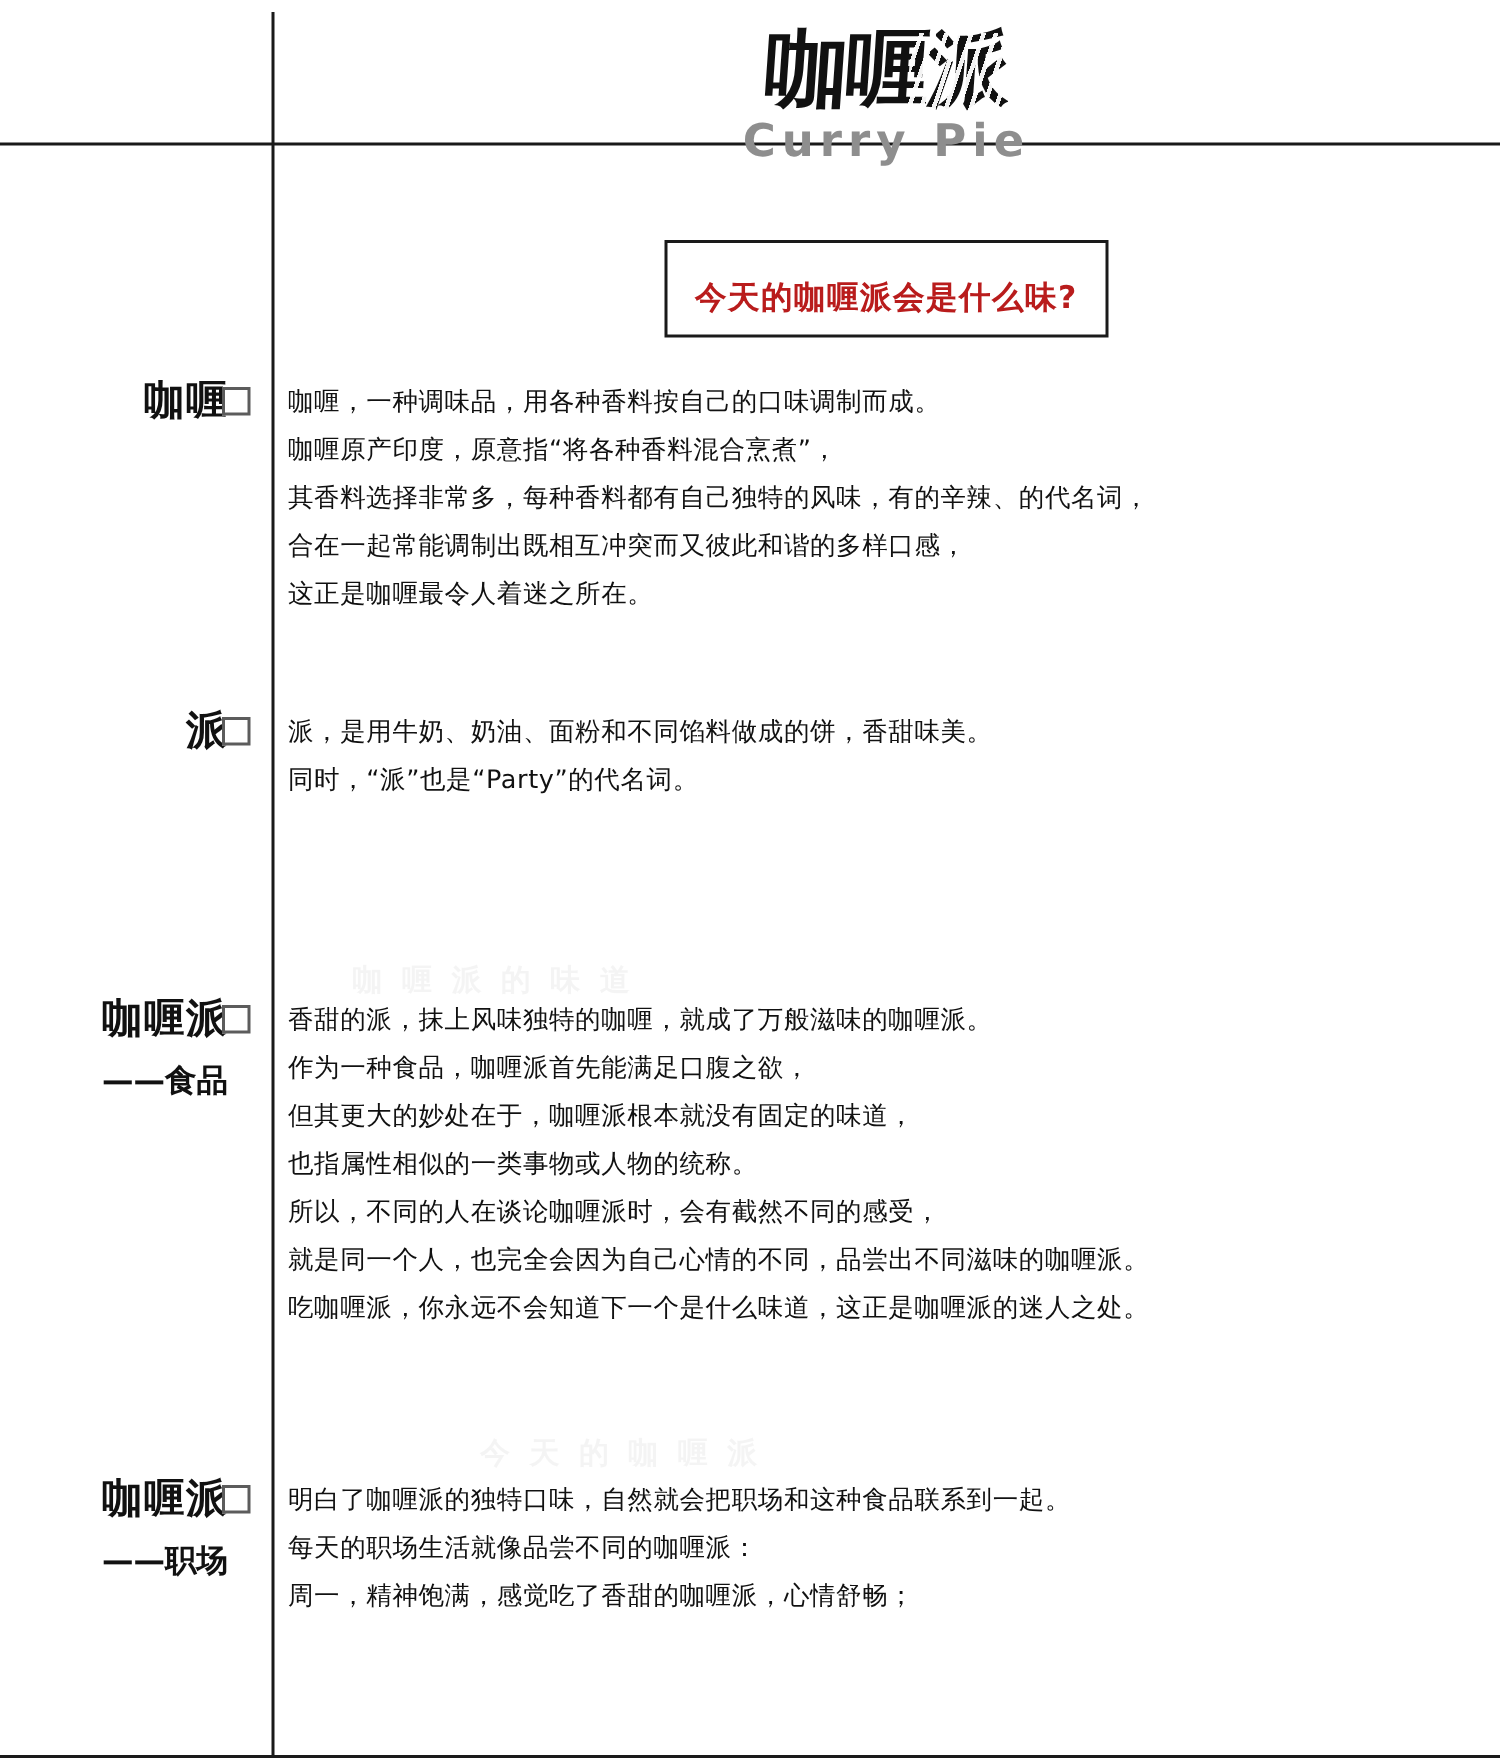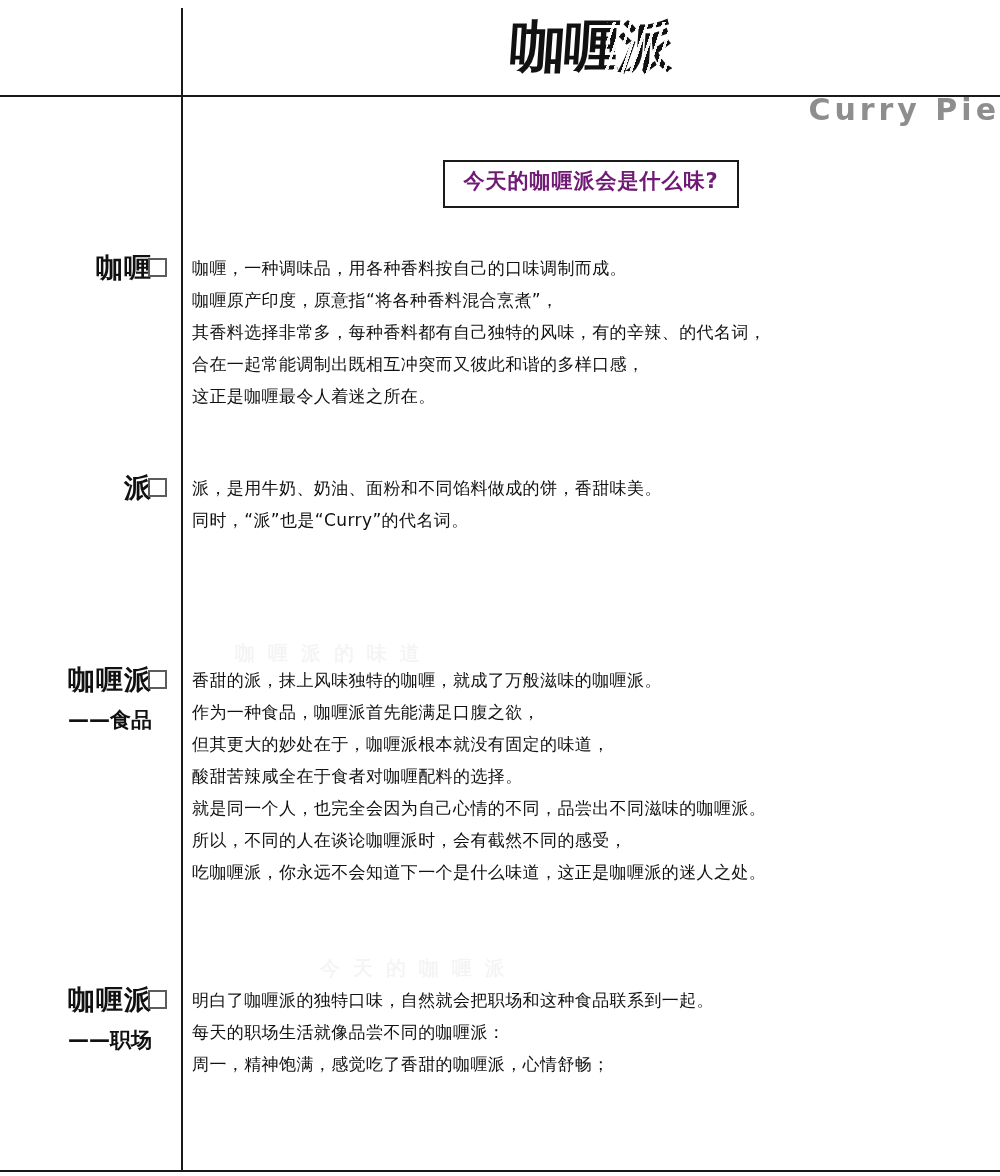--- a/index.html
+++ b/index.html
@@ -84,8 +84,7 @@
     font-size: 30px;
     letter-spacing: 4px;
     color: #8e8e8e;
-    margin-top: 16px;
-    text-align: right;
+    margin-top: 1px;
   }
 
   

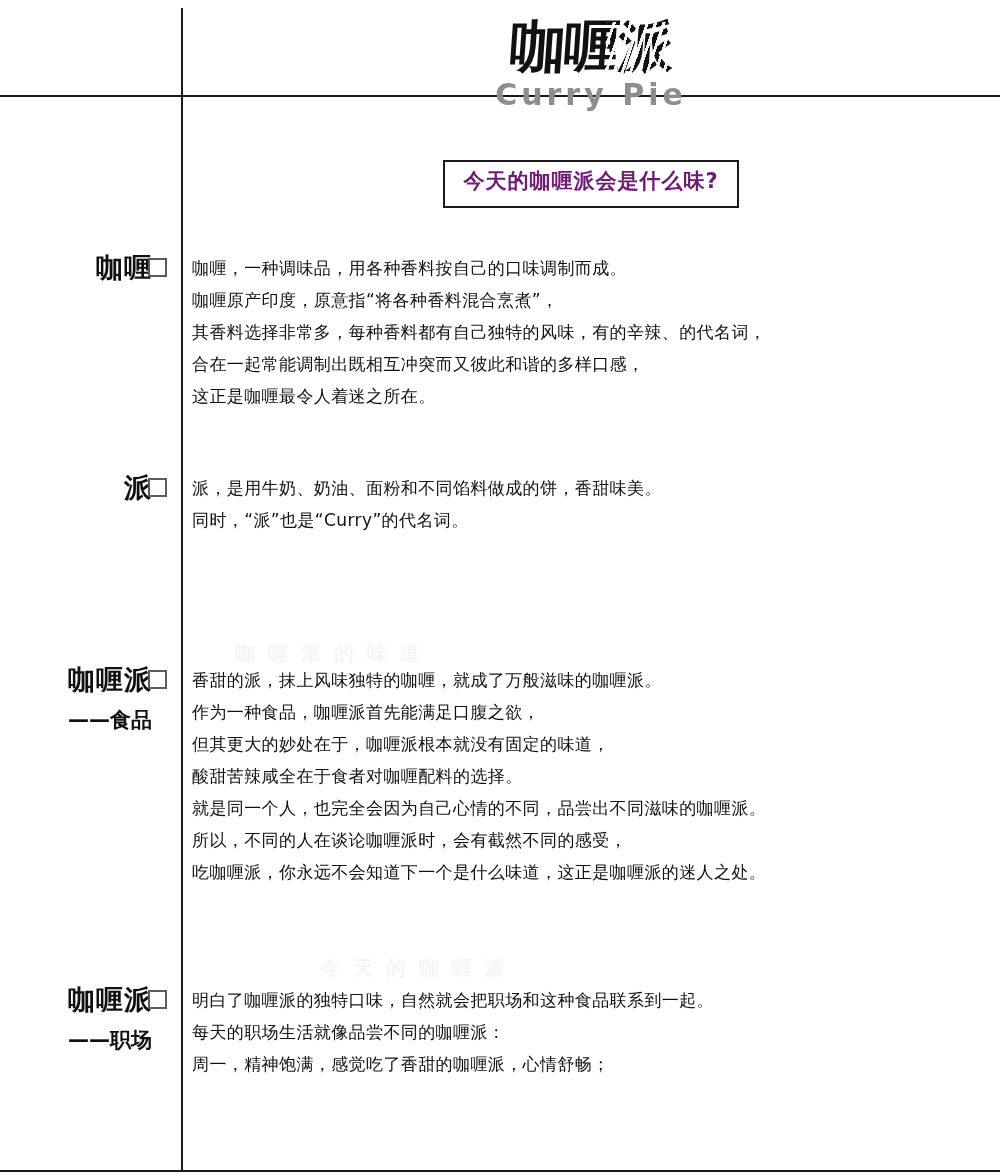--- a/index.html
+++ b/index.html
@@ -98,11 +98,11 @@
   .headline {
     display: inline-block;
     border: 2px solid #1a1a1a;
-    padding: 5px 18px 11px 18px;
+    padding: 22px 18px 11px 18px;
     font-size: 21px;
     font-weight: bold;
     letter-spacing: 1px;
-    color: #701a75;
+    color: #b91c1c;
     background: #ffffff;
   }
 

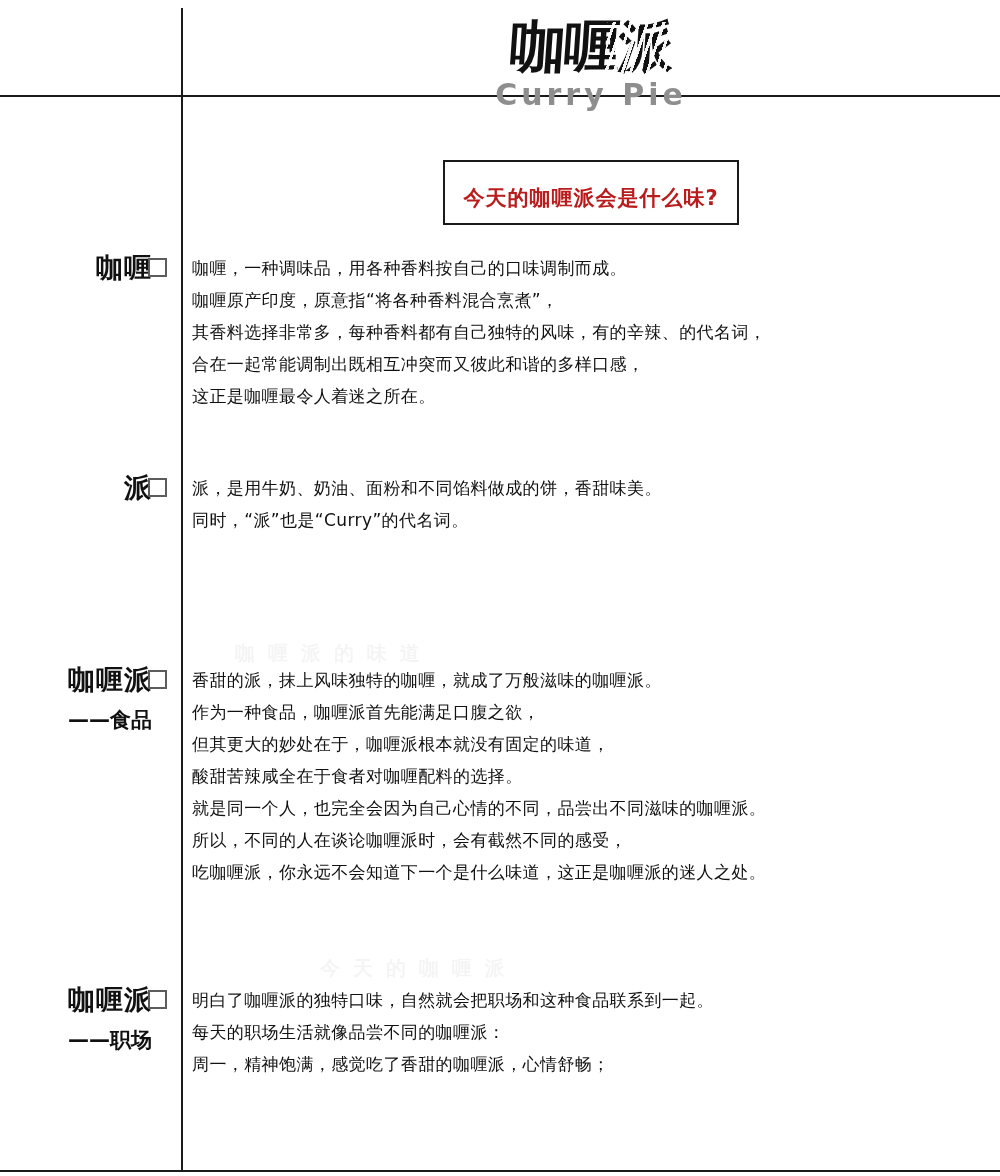--- a/index.html
+++ b/index.html
@@ -212,7 +212,7 @@
     <div class="checkbox"></div>
     <div class="sec-body">
       <p>派，是用牛奶、奶油、面粉和不同馅料做成的饼，香甜味美。</p>
-      <p>同时，“派”也是“Curry”的代名词。</p>
+      <p>同时，“派”也是“Party”的代名词。</p>
     </div>
   </div>
 

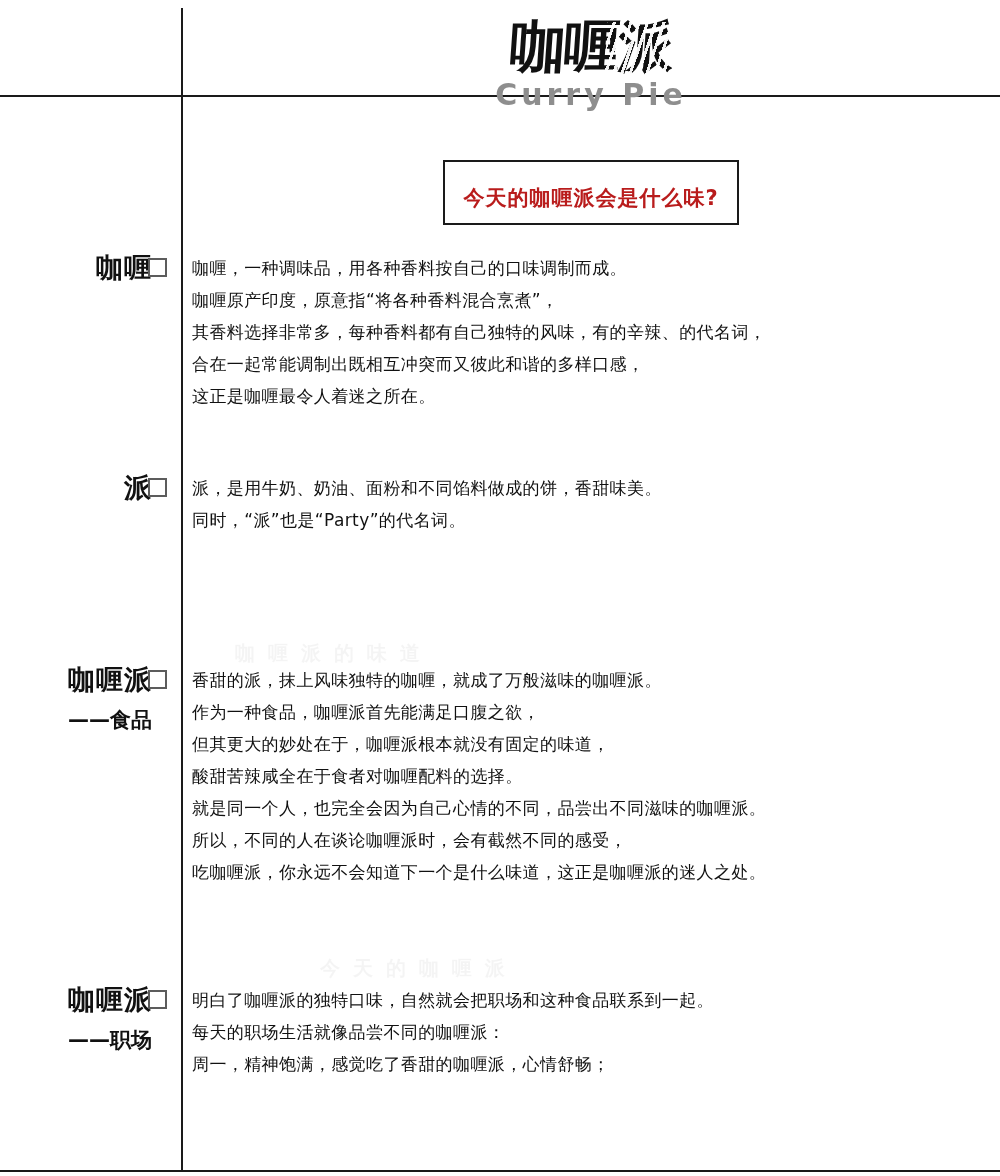--- a/index.html
+++ b/index.html
@@ -226,7 +226,7 @@
       <p>香甜的派，抹上风味独特的咖喱，就成了万般滋味的咖喱派。</p>
       <p>作为一种食品，咖喱派首先能满足口腹之欲，</p>
       <p>但其更大的妙处在于，咖喱派根本就没有固定的味道，</p>
-      <p>酸甜苦辣咸全在于食者对咖喱配料的选择。</p>
+      <p>也指属性相似的一类事物或人物的统称。</p>
       <p>就是同一个人，也完全会因为自己心情的不同，品尝出不同滋味的咖喱派。</p>
       <p>所以，不同的人在谈论咖喱派时，会有截然不同的感受，</p>
       <p>吃咖喱派，你永远不会知道下一个是什么味道，这正是咖喱派的迷人之处。</p>

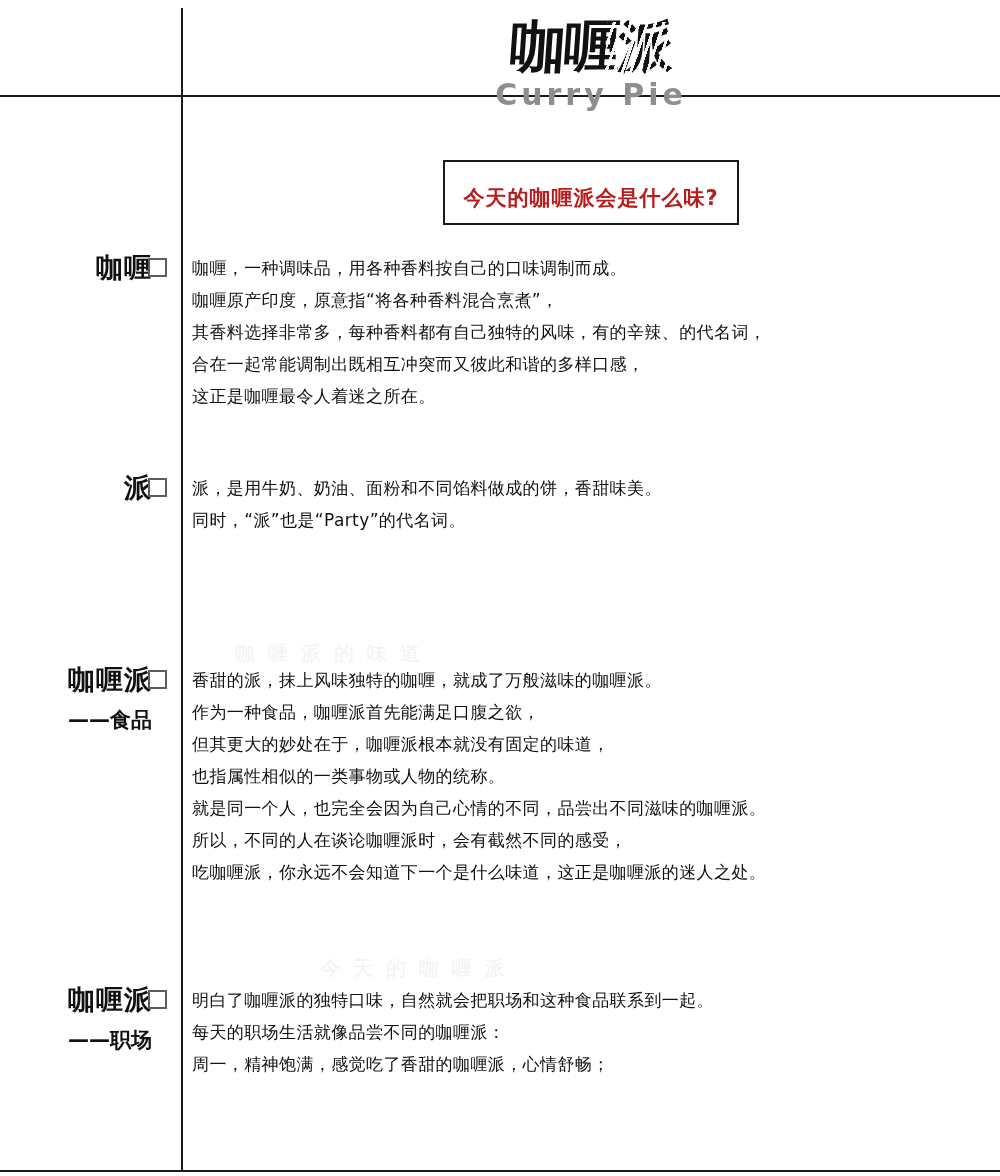--- a/index.html
+++ b/index.html
@@ -227,8 +227,8 @@
       <p>作为一种食品，咖喱派首先能满足口腹之欲，</p>
       <p>但其更大的妙处在于，咖喱派根本就没有固定的味道，</p>
       <p>也指属性相似的一类事物或人物的统称。</p>
+      <p>所以，不同的人在谈论咖喱派时，会有截然不同的感受，</p>
       <p>就是同一个人，也完全会因为自己心情的不同，品尝出不同滋味的咖喱派。</p>
-      <p>所以，不同的人在谈论咖喱派时，会有截然不同的感受，</p>
       <p>吃咖喱派，你永远不会知道下一个是什么味道，这正是咖喱派的迷人之处。</p>
     </div>
   </div>

